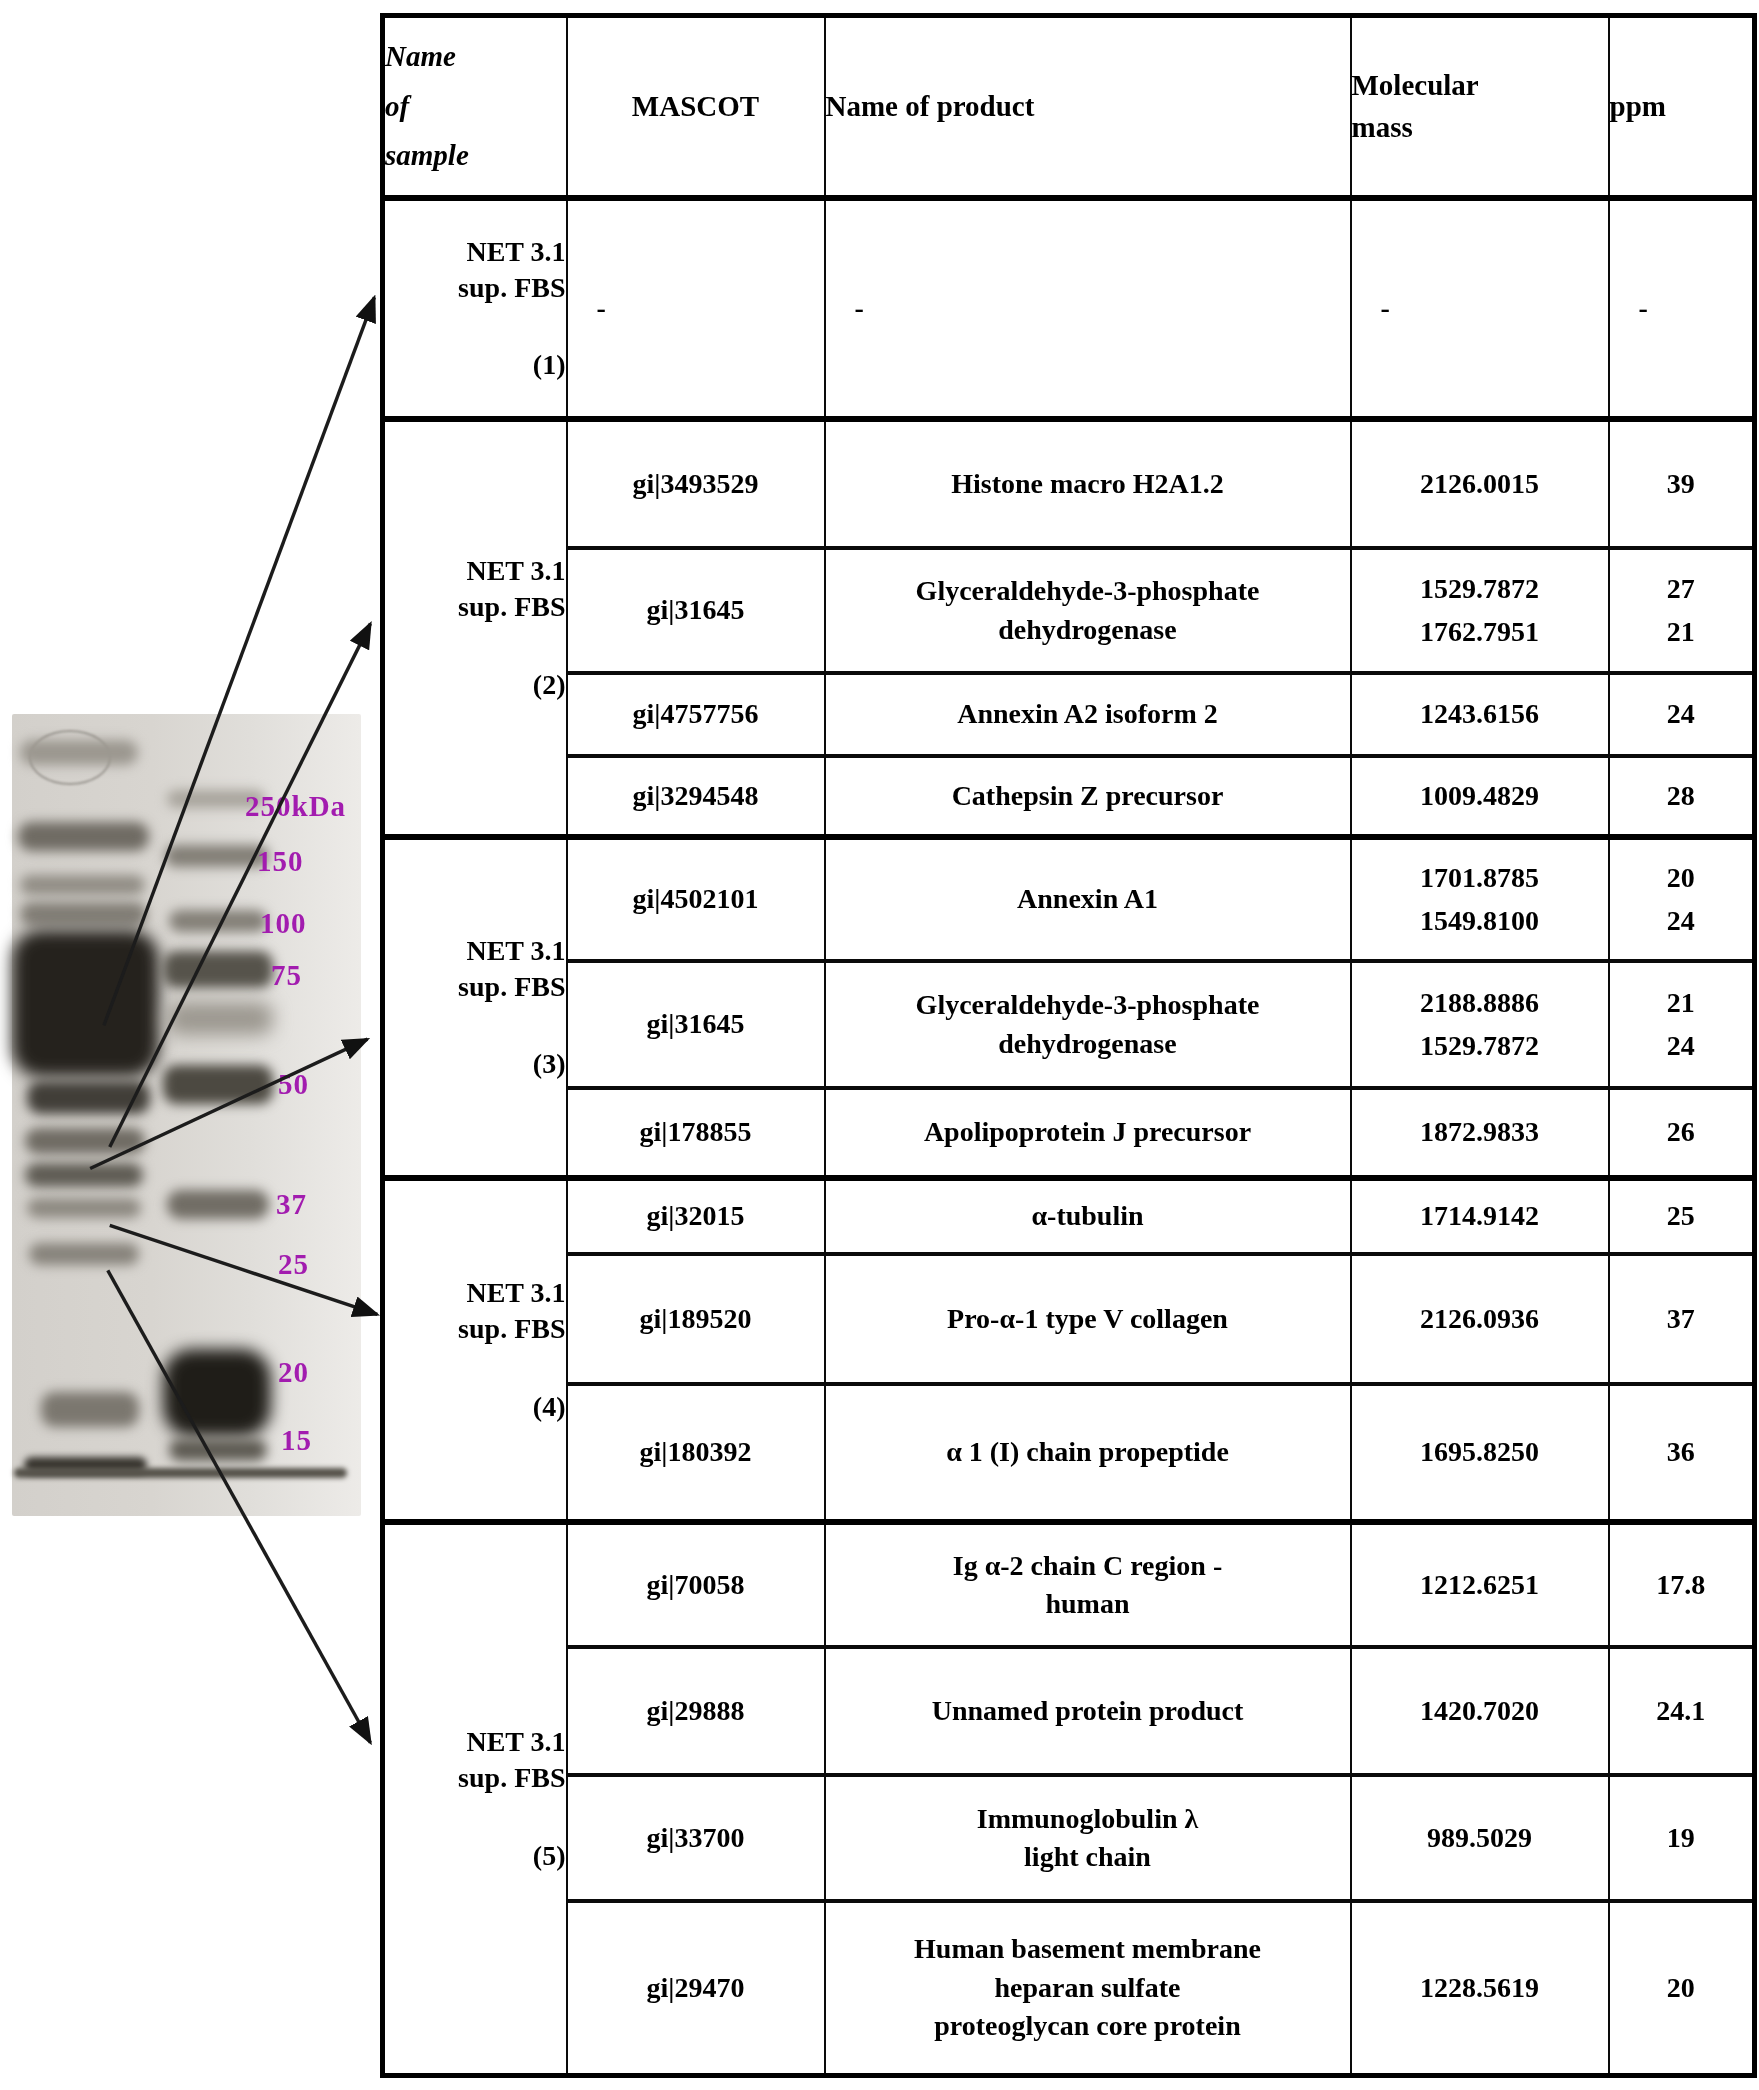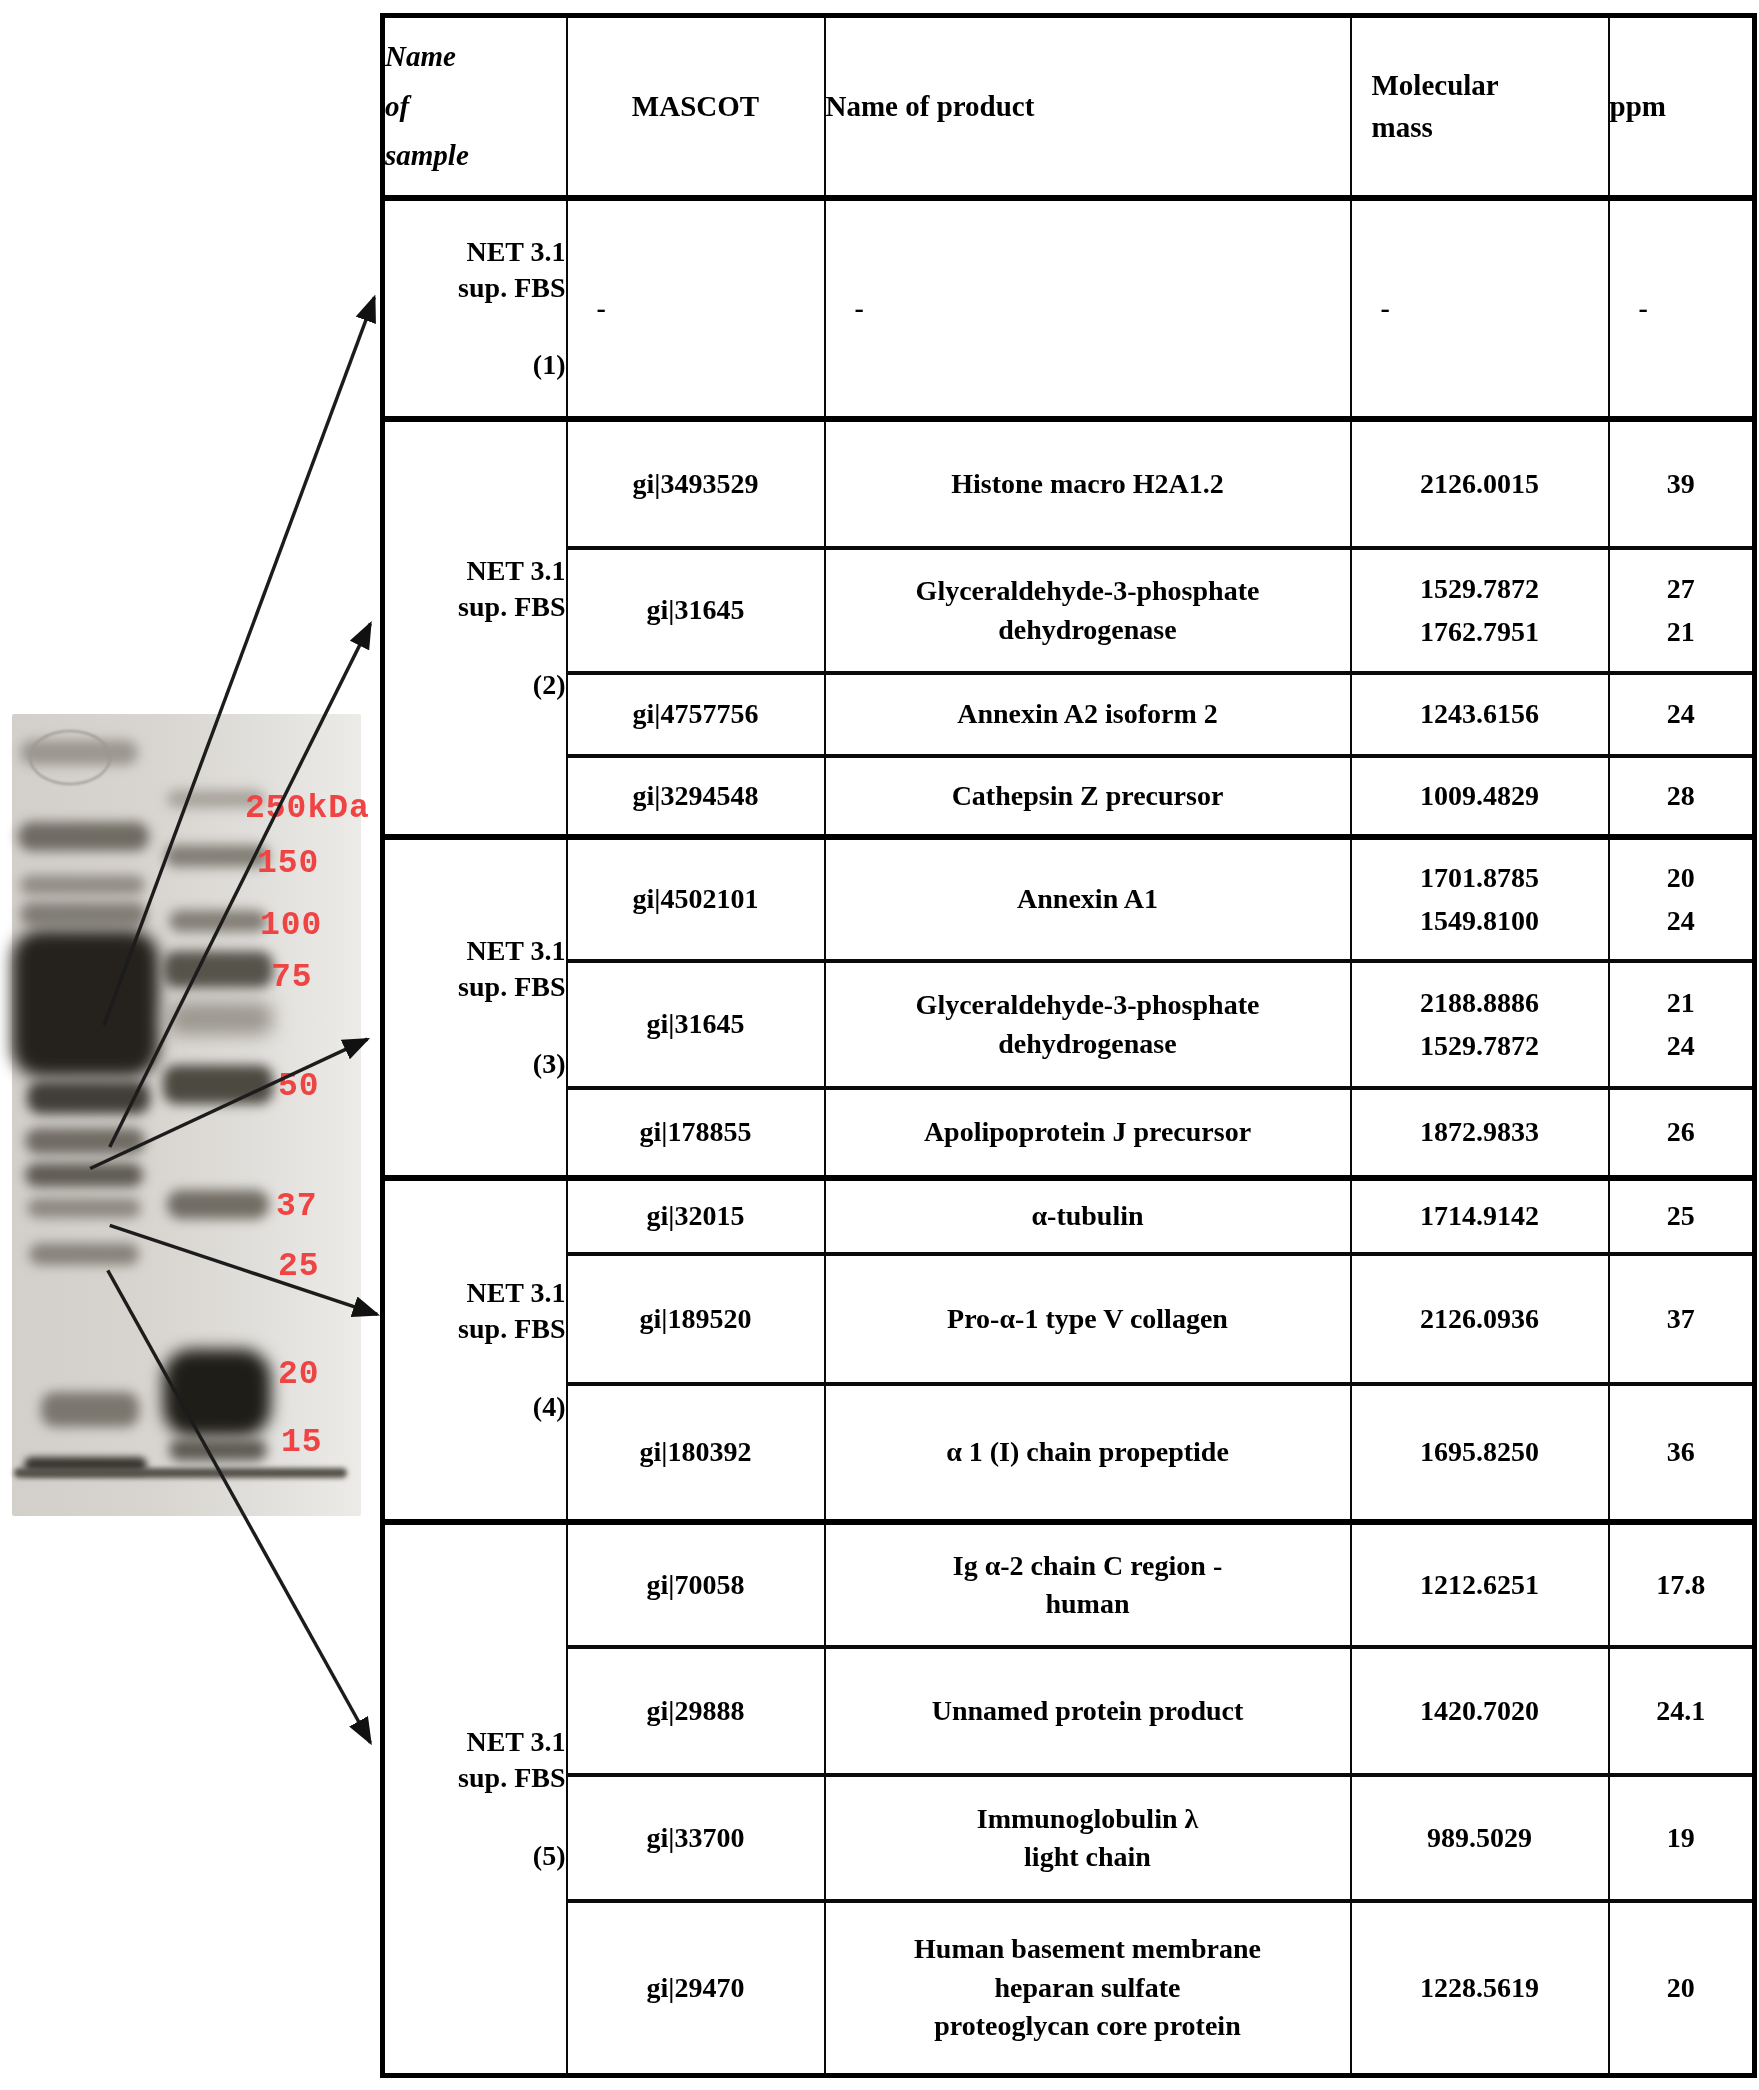--- a/index.html
+++ b/index.html
@@ -32,7 +32,7 @@
   .th1 span{line-height:1.72;font-style:italic;}
   .th3{padding-left:31px;}
   .th4{padding-left:29px;}
-  .th4 span{line-height:1.45;margin-left:20px;}
+  .th4 span{line-height:1.45;}
   .th5{text-align:center;}
   td.c{text-align:center;}
   td.l{text-align:left;padding-left:29px;}

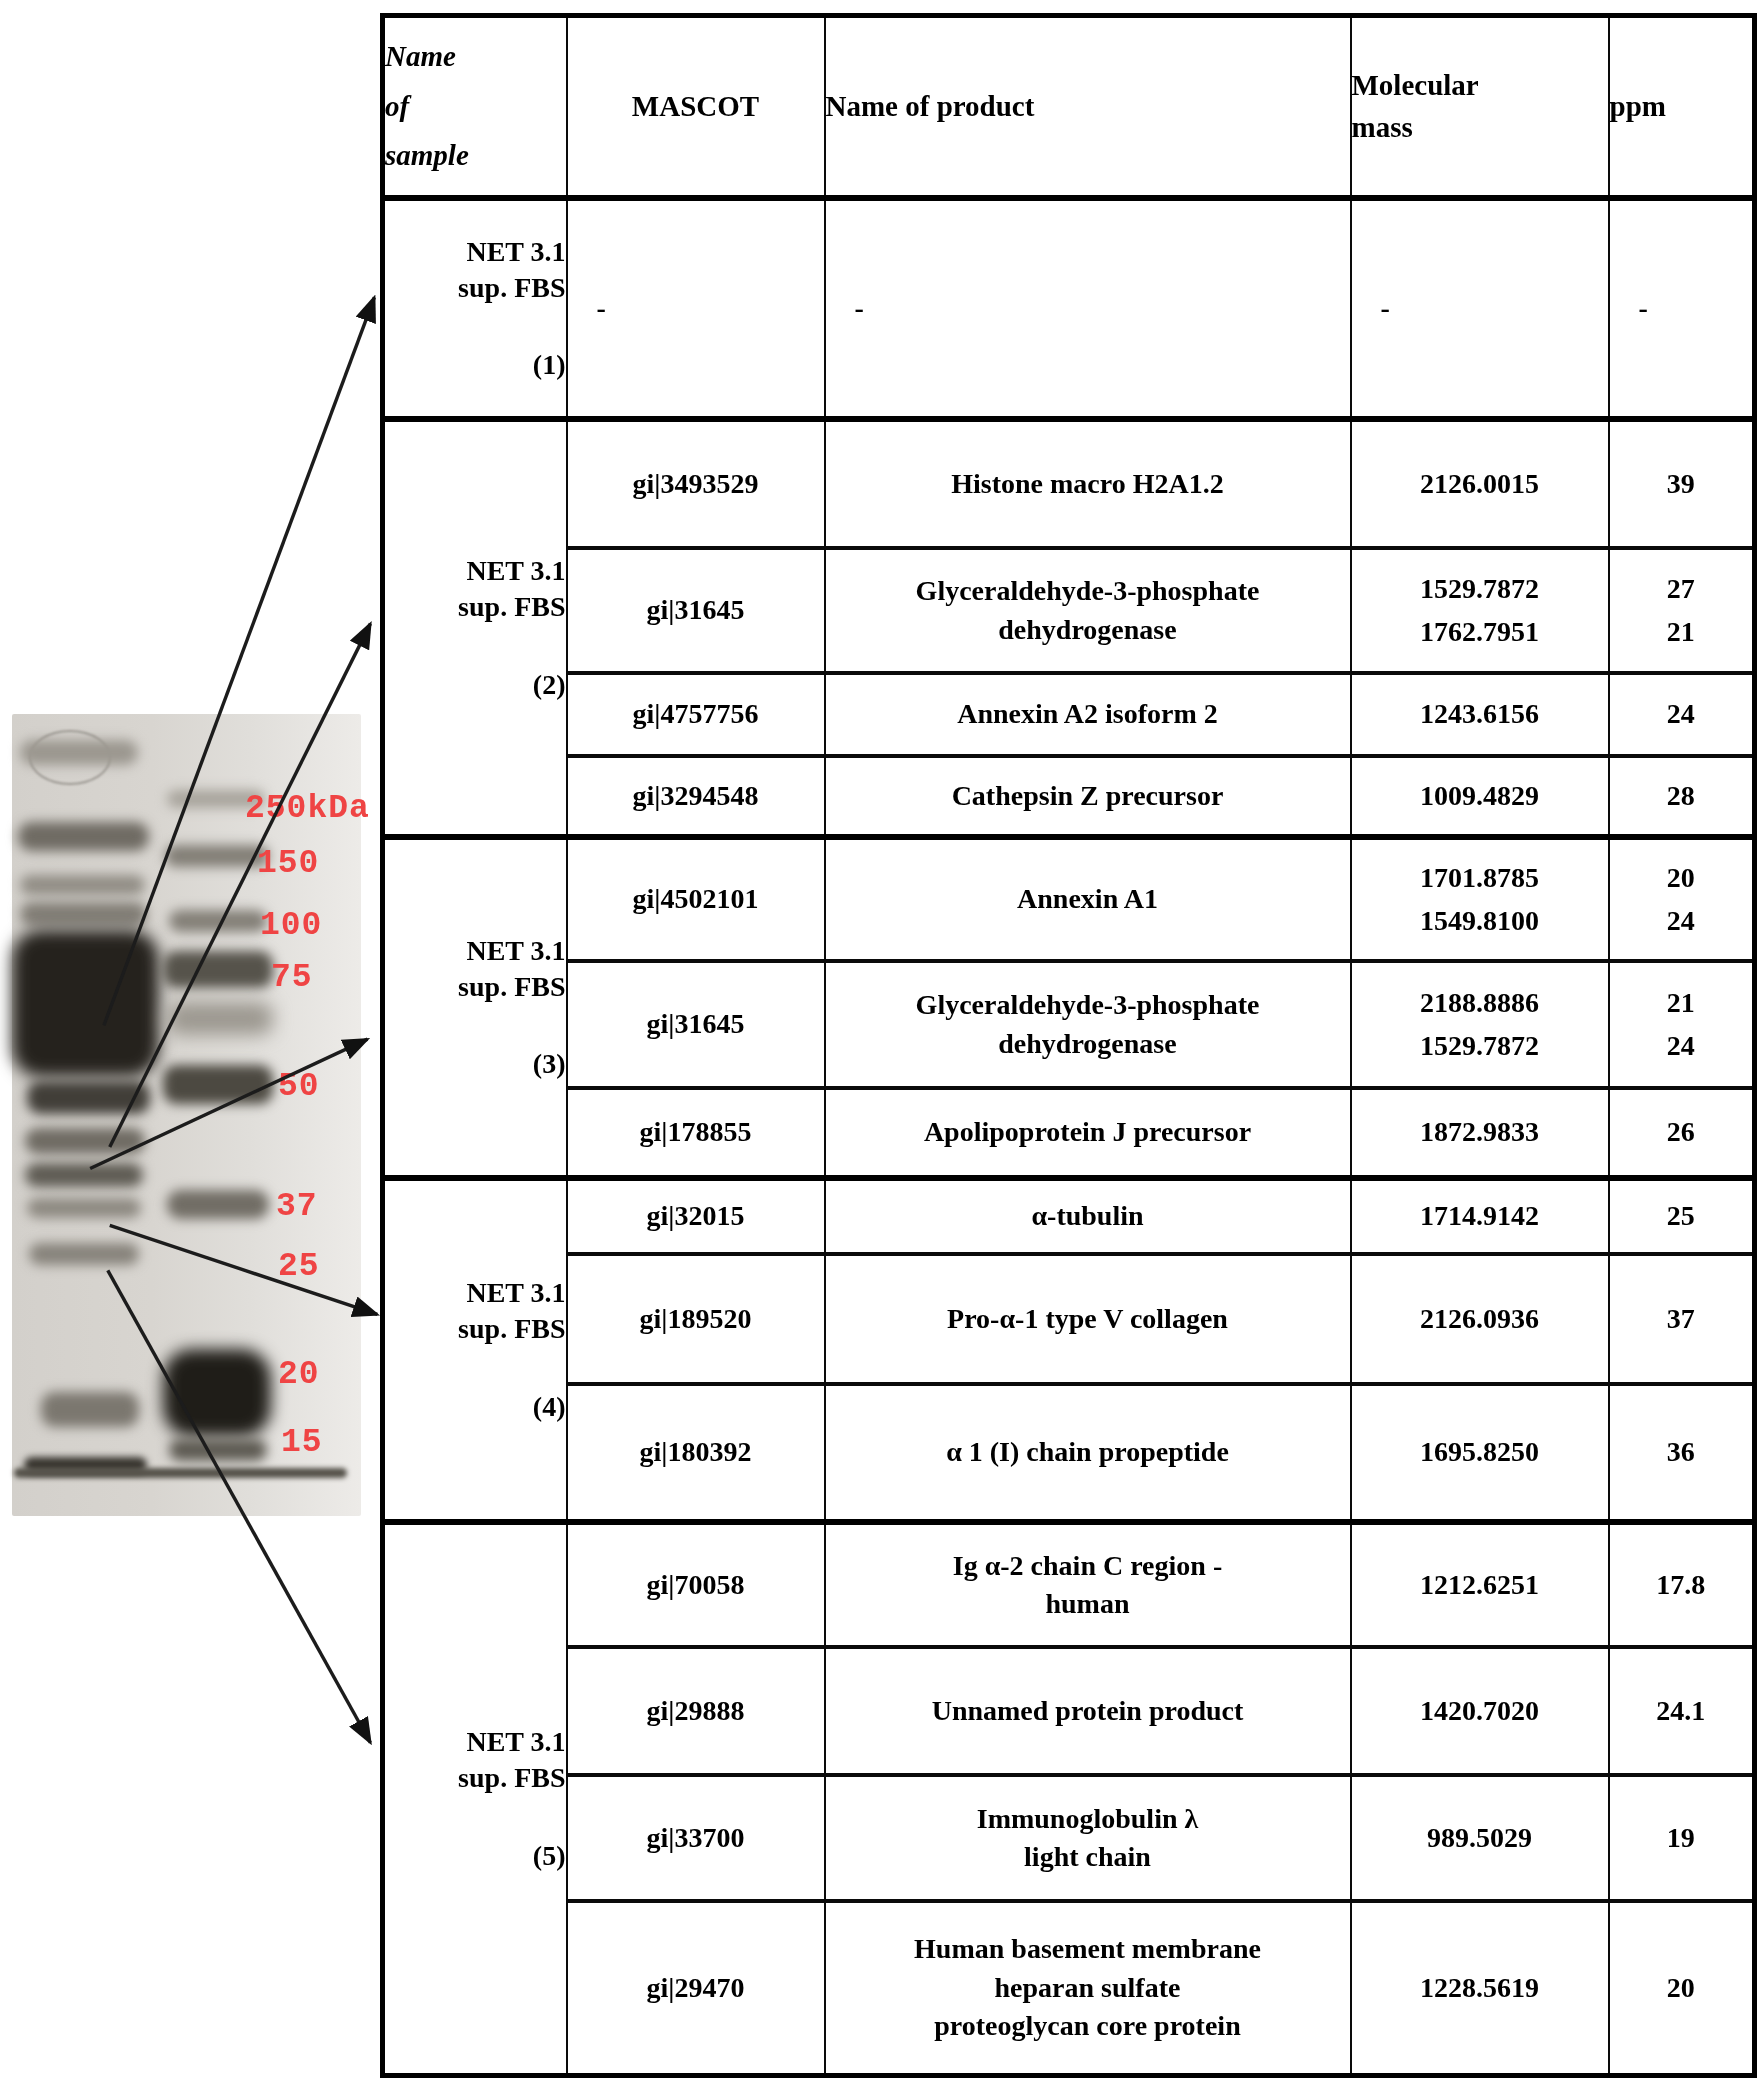--- a/index.html
+++ b/index.html
@@ -13,8 +13,8 @@
   .blob{border-radius:29px;filter:blur(7.8px);}
   .well-oval{position:absolute;left:17.6px;top:15.7px;width:78px;height:51px;border:2.9px solid rgba(90,86,80,.45);
              border-radius:50%;filter:blur(1px);}
-  .mlabel{position:absolute;font-weight:bold;font-size:33px;color:#ef4444;letter-spacing:1px;
-          font-family:Liberation Mono, monospace;}
+  .mlabel{position:absolute;font-weight:bold;font-size:29px;color:#a21caf;letter-spacing:1px;
+          font-family:Liberation Serif, serif;}
   
   .arrows{position:absolute;left:0;top:0;pointer-events:none;}
   

